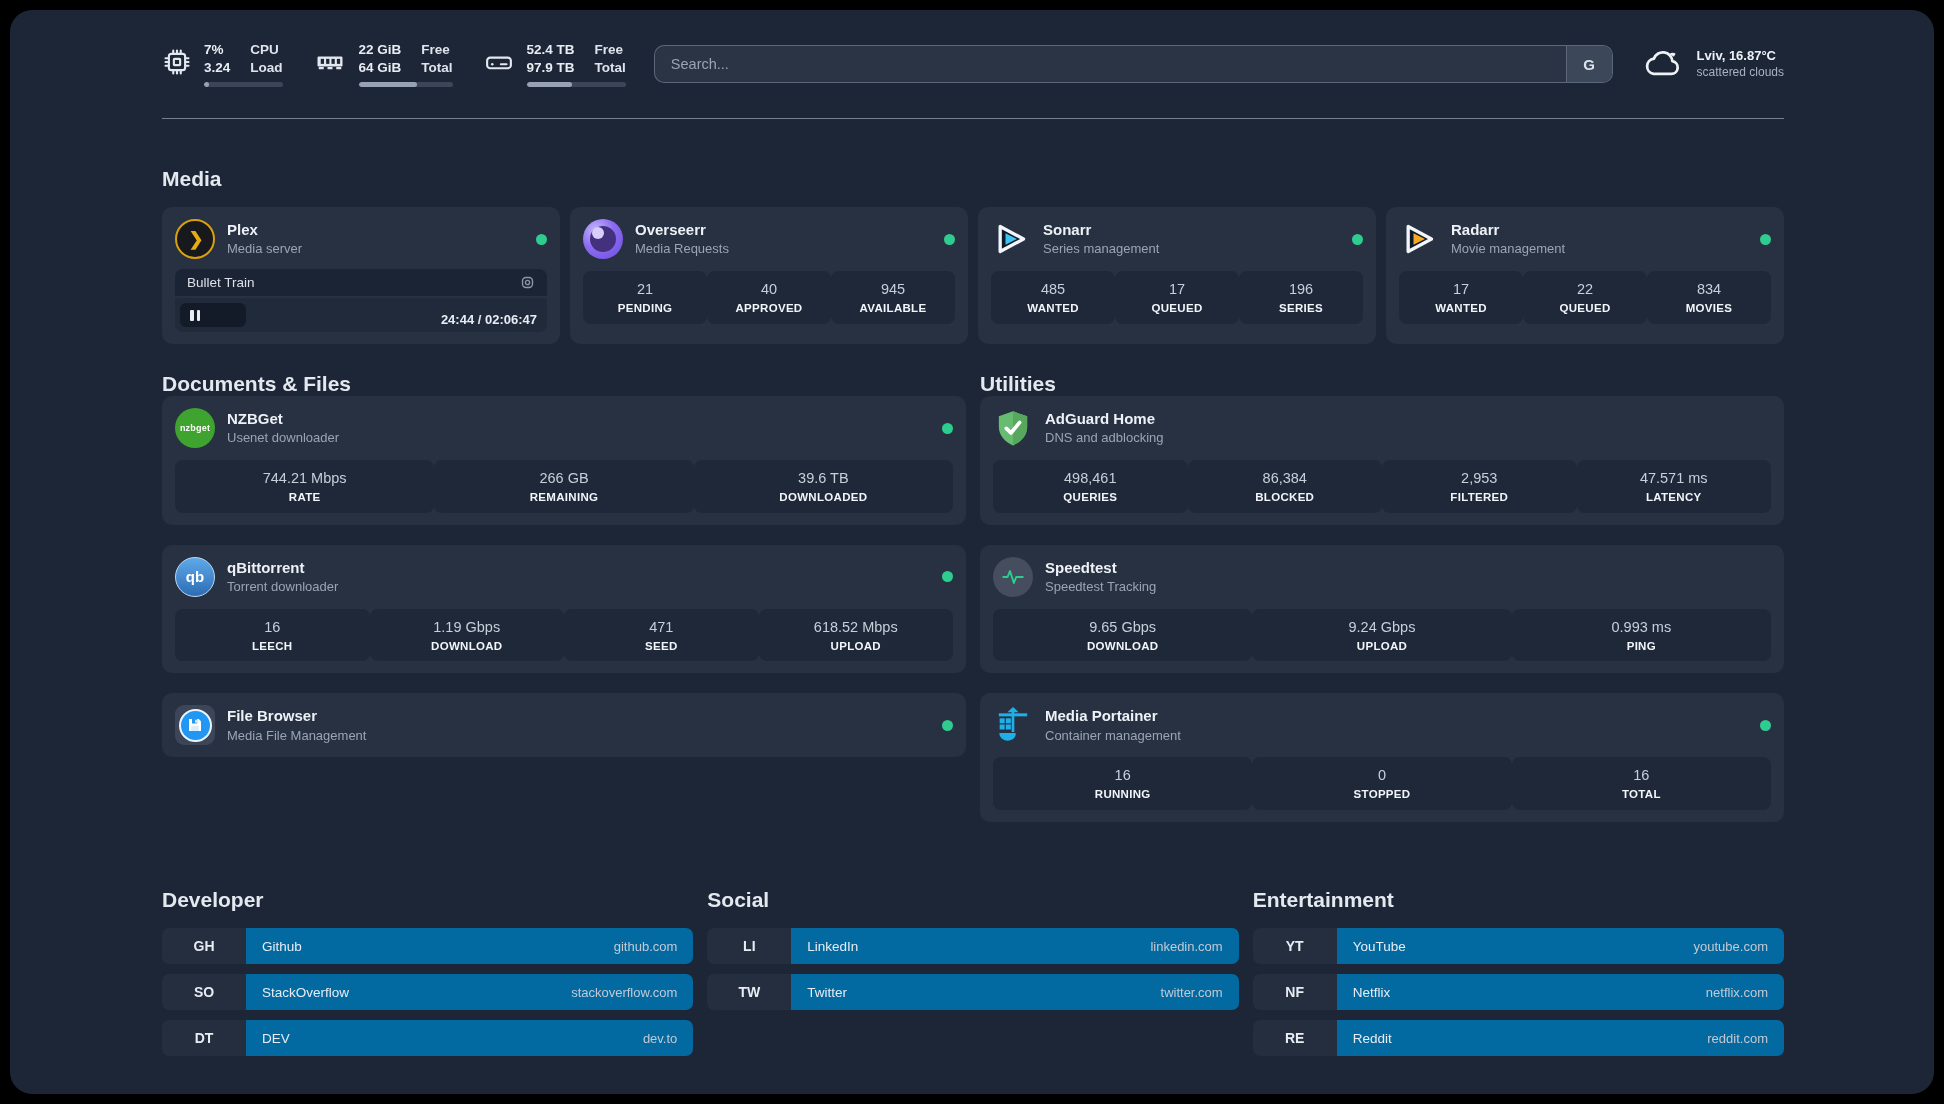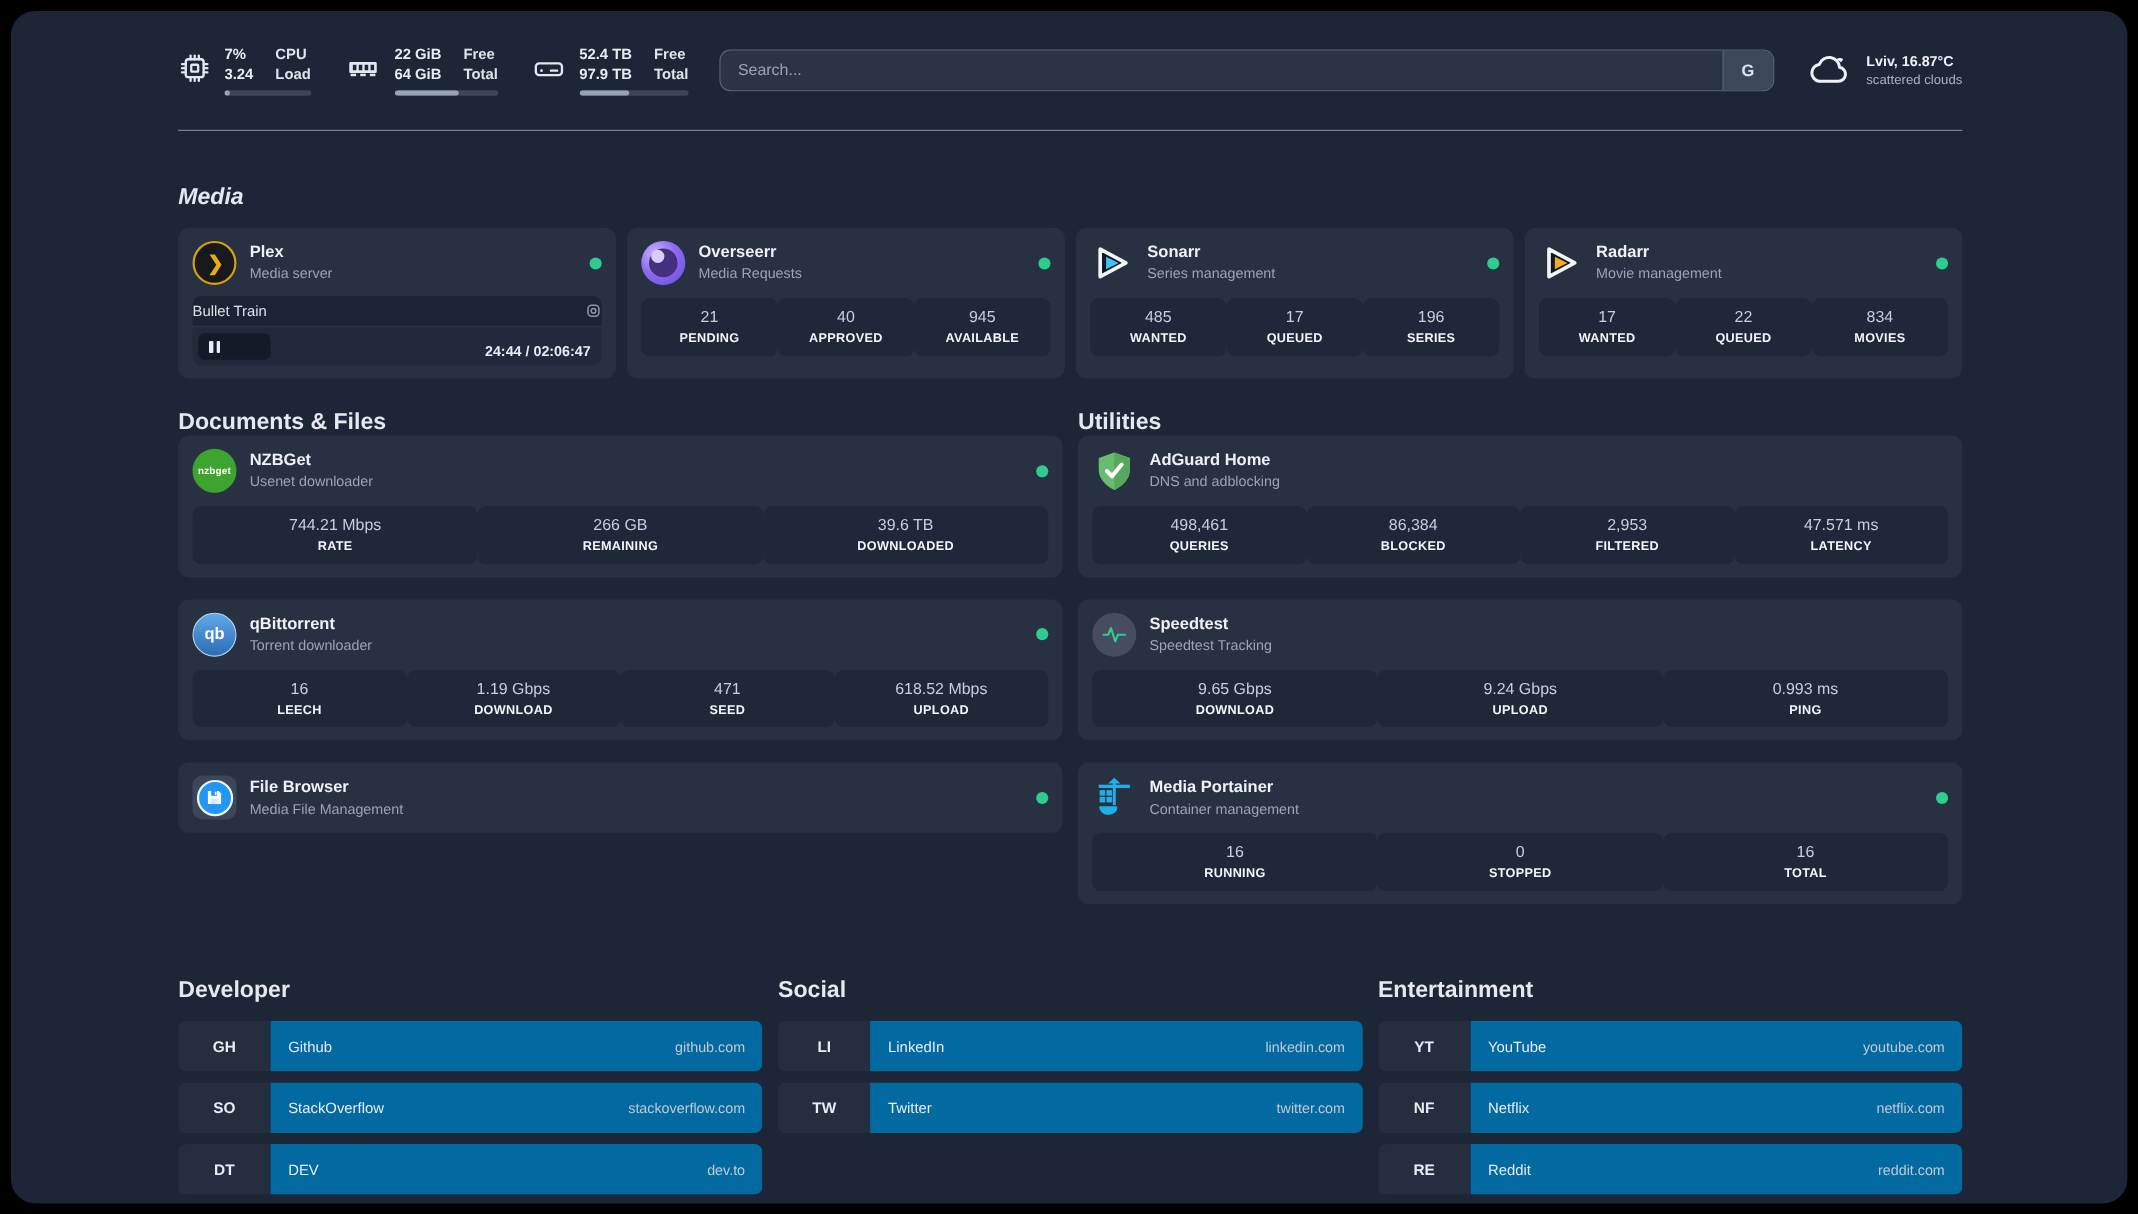--- a/index.html
+++ b/index.html
@@ -30,7 +30,7 @@
 
   
   .sec-title { font-size:21px; font-weight:600; color:#e4e9f0; }
-  .media-title { margin-top:48px; margin-bottom:16px;font-style:italic; }
+  .media-title { margin-top:48px; margin-bottom:16px; }
   .grid4 { display:grid; grid-template-columns:repeat(4,1fr); gap:10px; }
   .two-col { display:grid; grid-template-columns:1fr 1fr; gap:14px; margin-top:28px; }
   .col-title { }

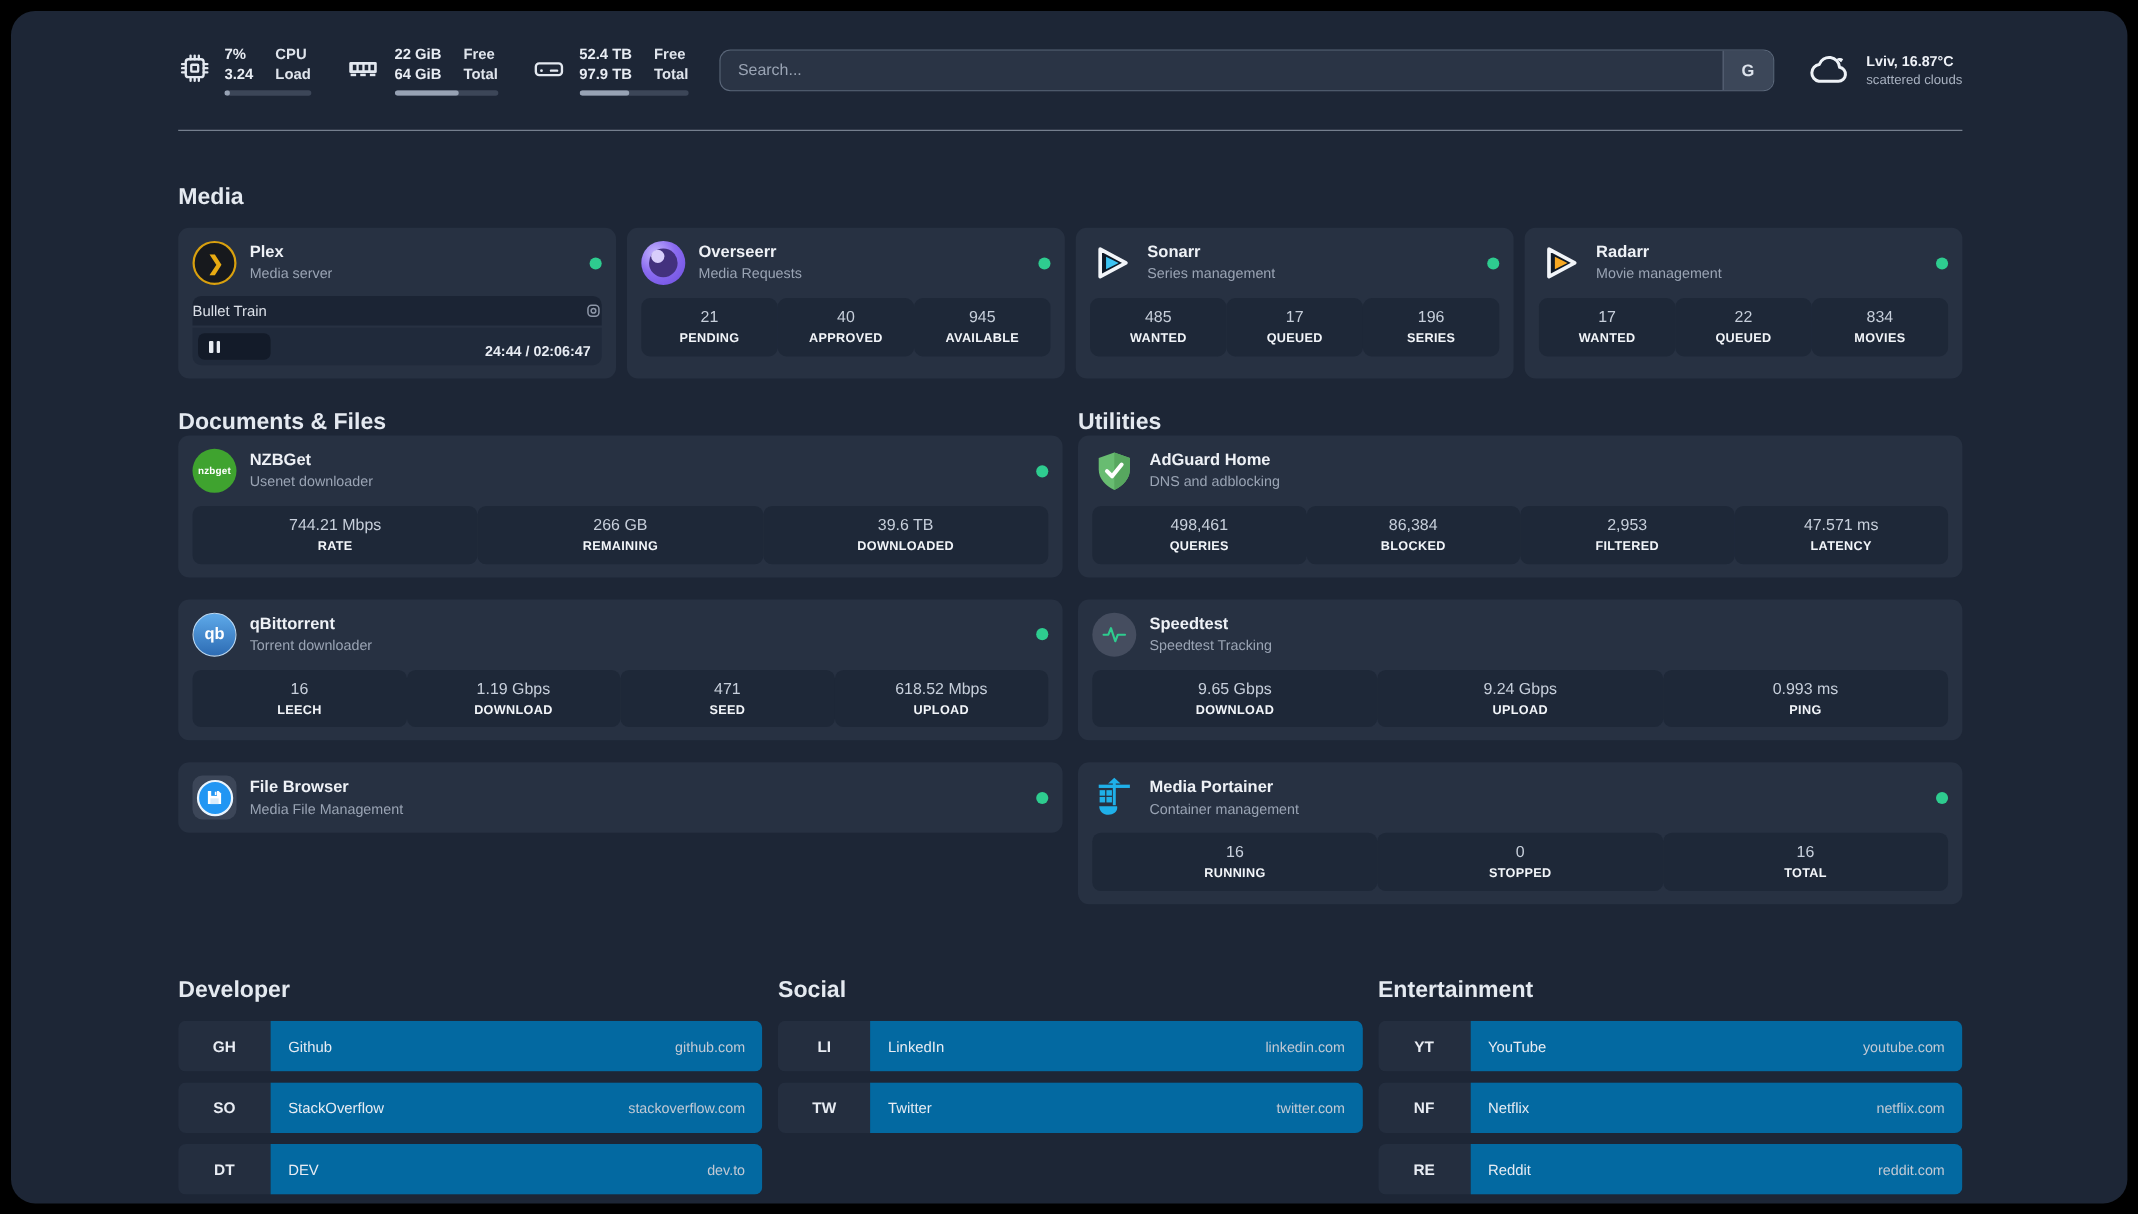--- a/index.html
+++ b/index.html
@@ -63,7 +63,7 @@
 
   
   .np { margin-top:10px; }
-  .np-top { background:#1b2434; border-radius:8px 8px 0 0; padding:6px 0; display:flex; align-items:flex-start; justify-content:space-between;gap:15px; }
+  .np-top { background:#1b2434; border-radius:8px 8px 0 0; padding:6px 12px; display:flex; align-items:flex-start; justify-content:space-between;gap:15px; }
   .np-title { font-size:13.5px; color:#dbe0e8; }
   .np-bottom { background:#202a3b; border-radius:0 0 8px 8px; margin-top:2px; padding:5px 10px 5px 5px; display:flex; align-items:flex-end; justify-content:space-between; }
   .pause-chip { width:66px; height:24px; border-radius:6px; background:#131b29; display:flex; align-items:center; justify-content:flex-start; padding-left:10px; gap:3px; cursor:pointer; }

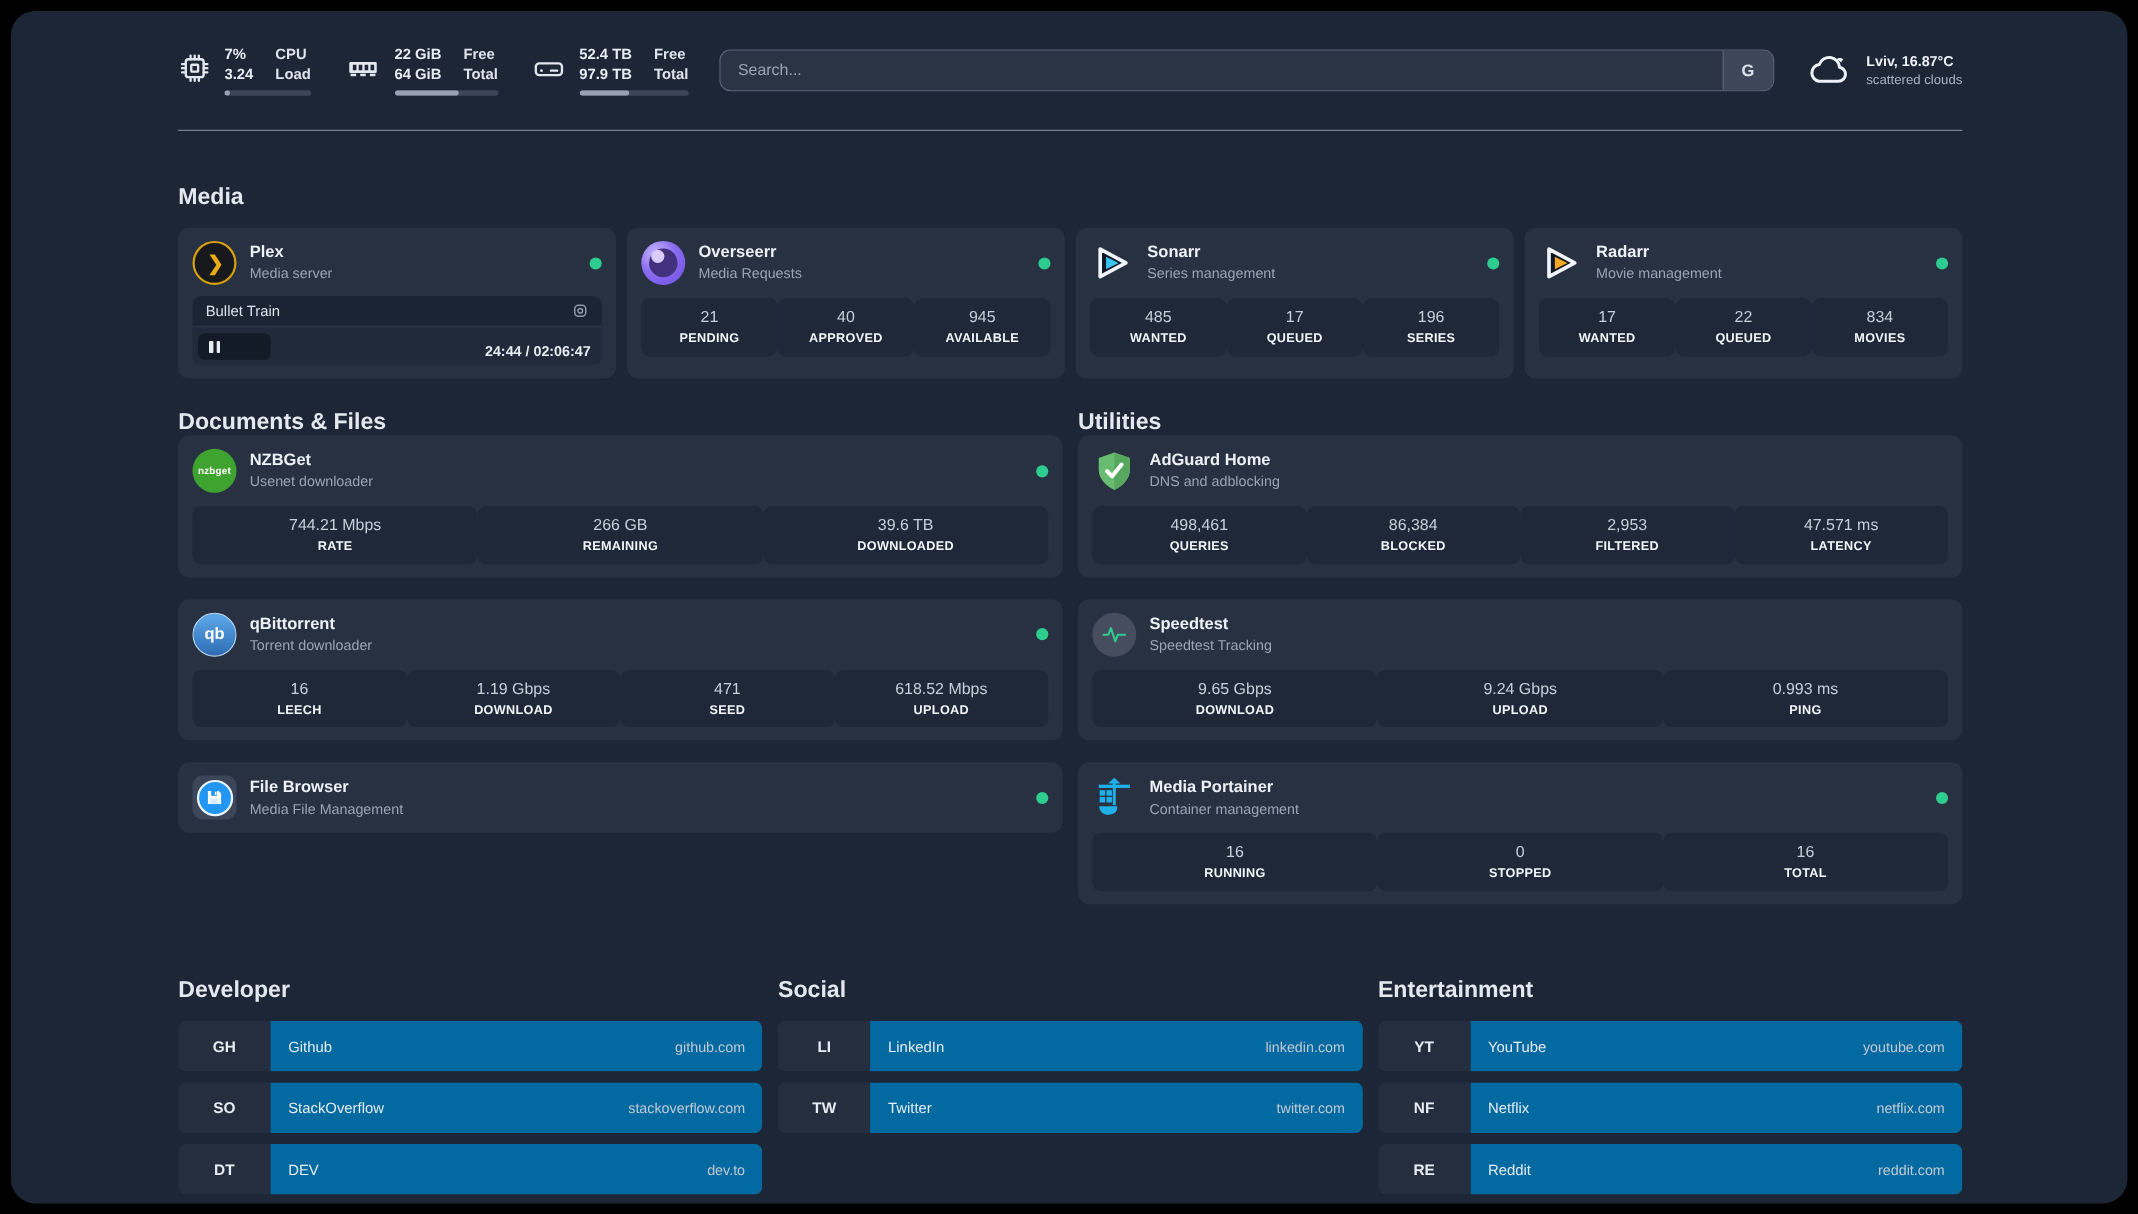--- a/index.html
+++ b/index.html
@@ -74,7 +74,7 @@
   
   .three-col { display:grid; grid-template-columns:repeat(3,1fr); gap:14px; margin-top:66px; }
   .bk-rows { display:flex; flex-direction:column; gap:10px; margin-top:16px; }
-  .bk-row { display:flex; height:46px; border-radius:7px; overflow:hidden; cursor:pointer;justify-content:center; }
+  .bk-row { display:flex; height:36px; border-radius:7px; overflow:hidden; cursor:pointer;justify-content:center; }
   .bk-abbr { width:84px; background:#242e3f; display:flex; align-items:center; justify-content:center; font-size:14px; font-weight:600; color:#e8ecf3; flex:0 0 auto; }
   .bk-pill { flex:1; background:#0369a1; display:flex; align-items:center; justify-content:space-between; padding:0 16px; }
   .bk-name { font-size:13.5px; color:#e8ecf3; }

